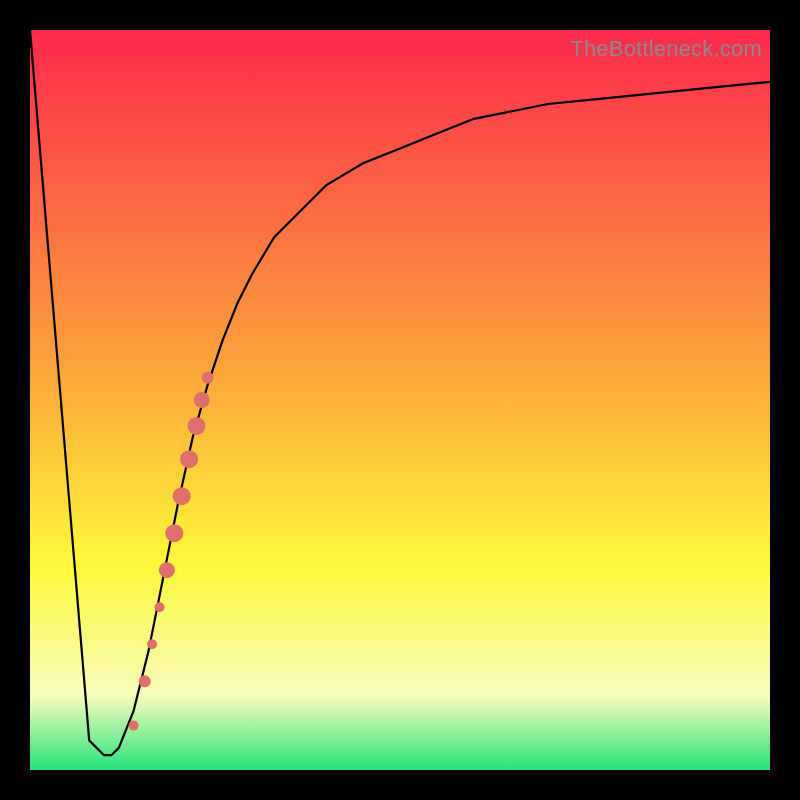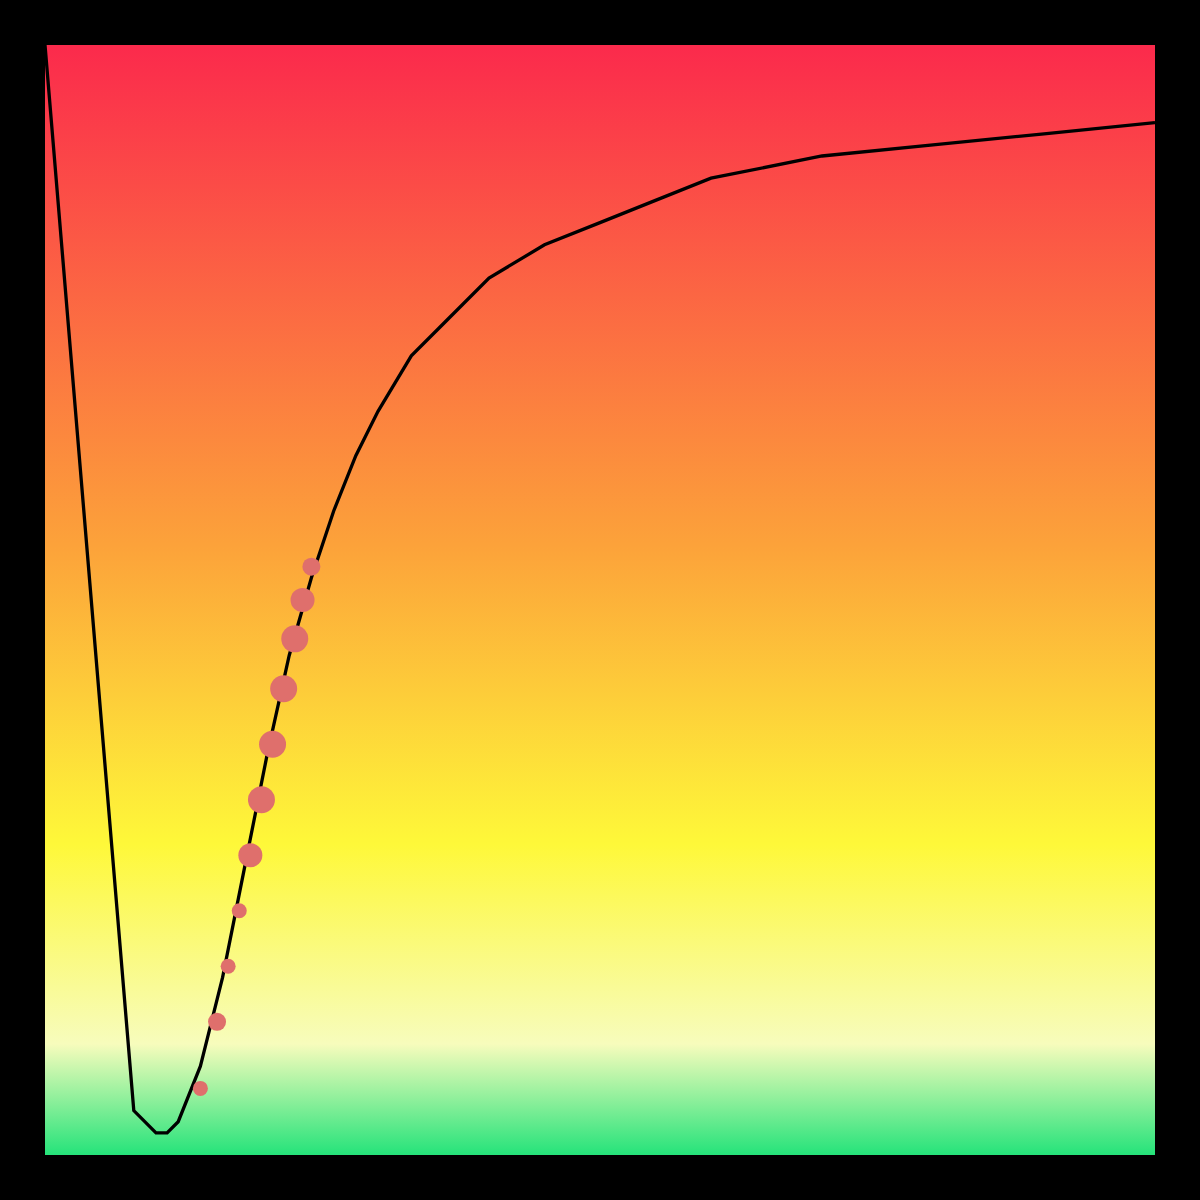--- a/index.html
+++ b/index.html
@@ -78,6 +78,7 @@
         </g>
     </svg>
 
+    <div class="watermark">TheBottleneck.com</div>
   </div>
 </div>
 

